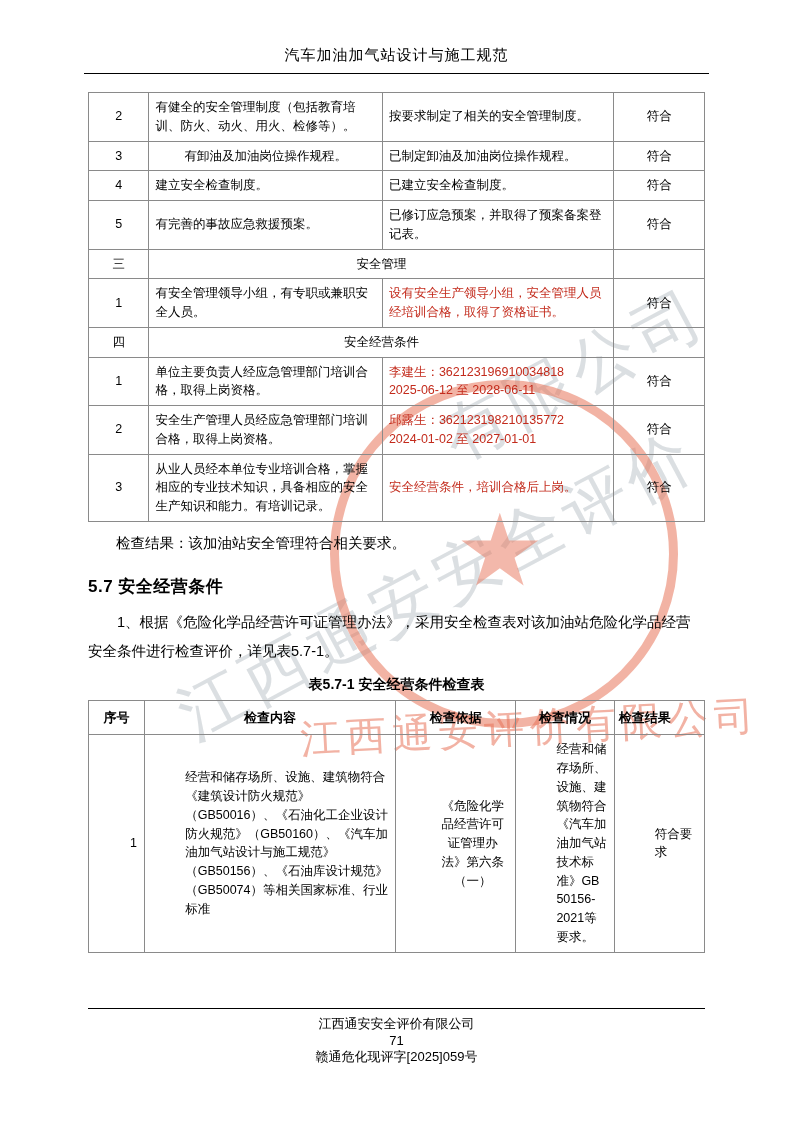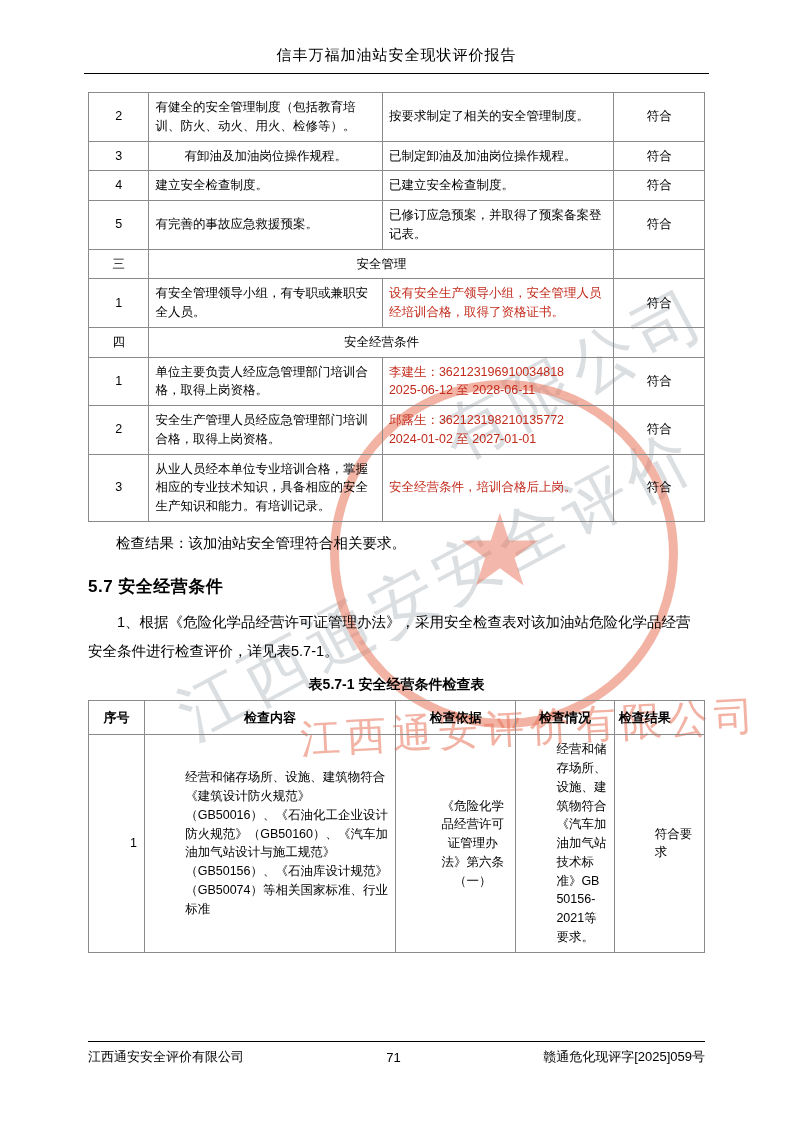--- a/index.html
+++ b/index.html
@@ -189,7 +189,7 @@
   </div>
 
   <div class="doc-header">
-    <div>信丰万福加油站安全现状评价报告</div>
+    <div>汽车加油加气站设计与施工规范</div>
     <div class="header-rule"></div>
   </div>
 

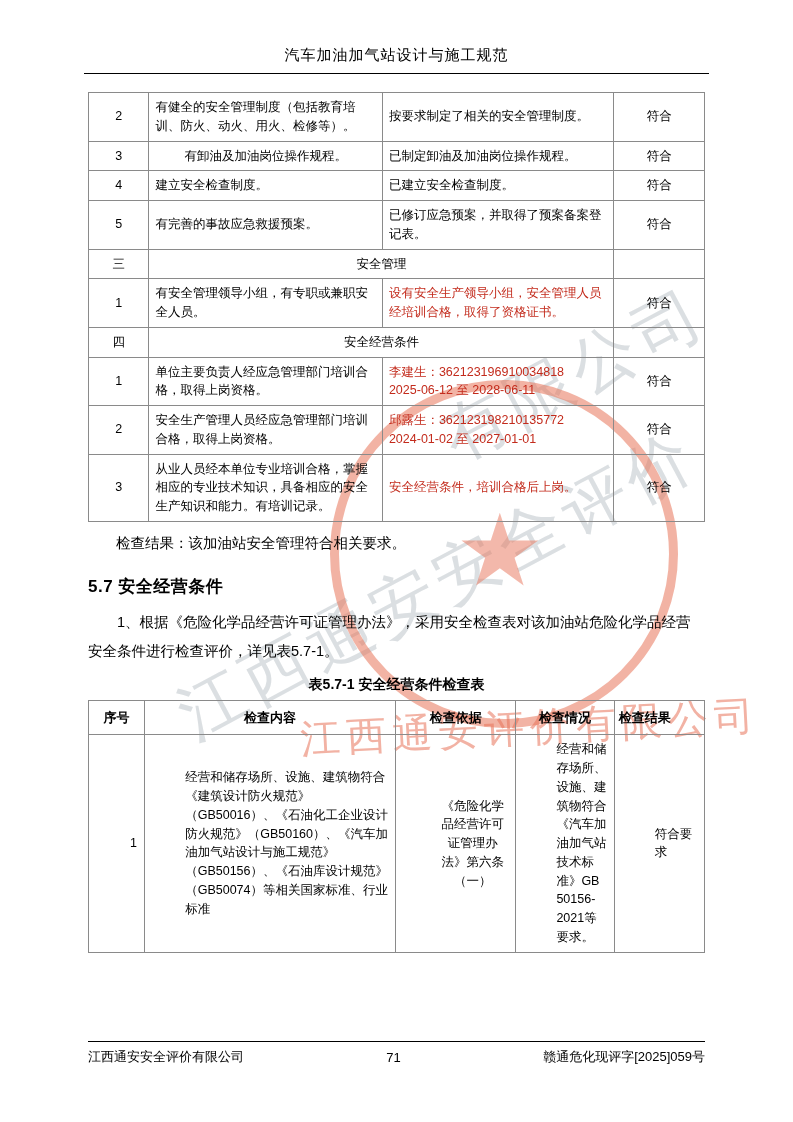--- a/index.html
+++ b/index.html
@@ -172,6 +172,7 @@
     justify-content: space-between;
     align-items: center;
     z-index: 10;
+    flex-direction: column;
   }
   .doc-footer .f-center { font-size: 13px; }
 </style>

